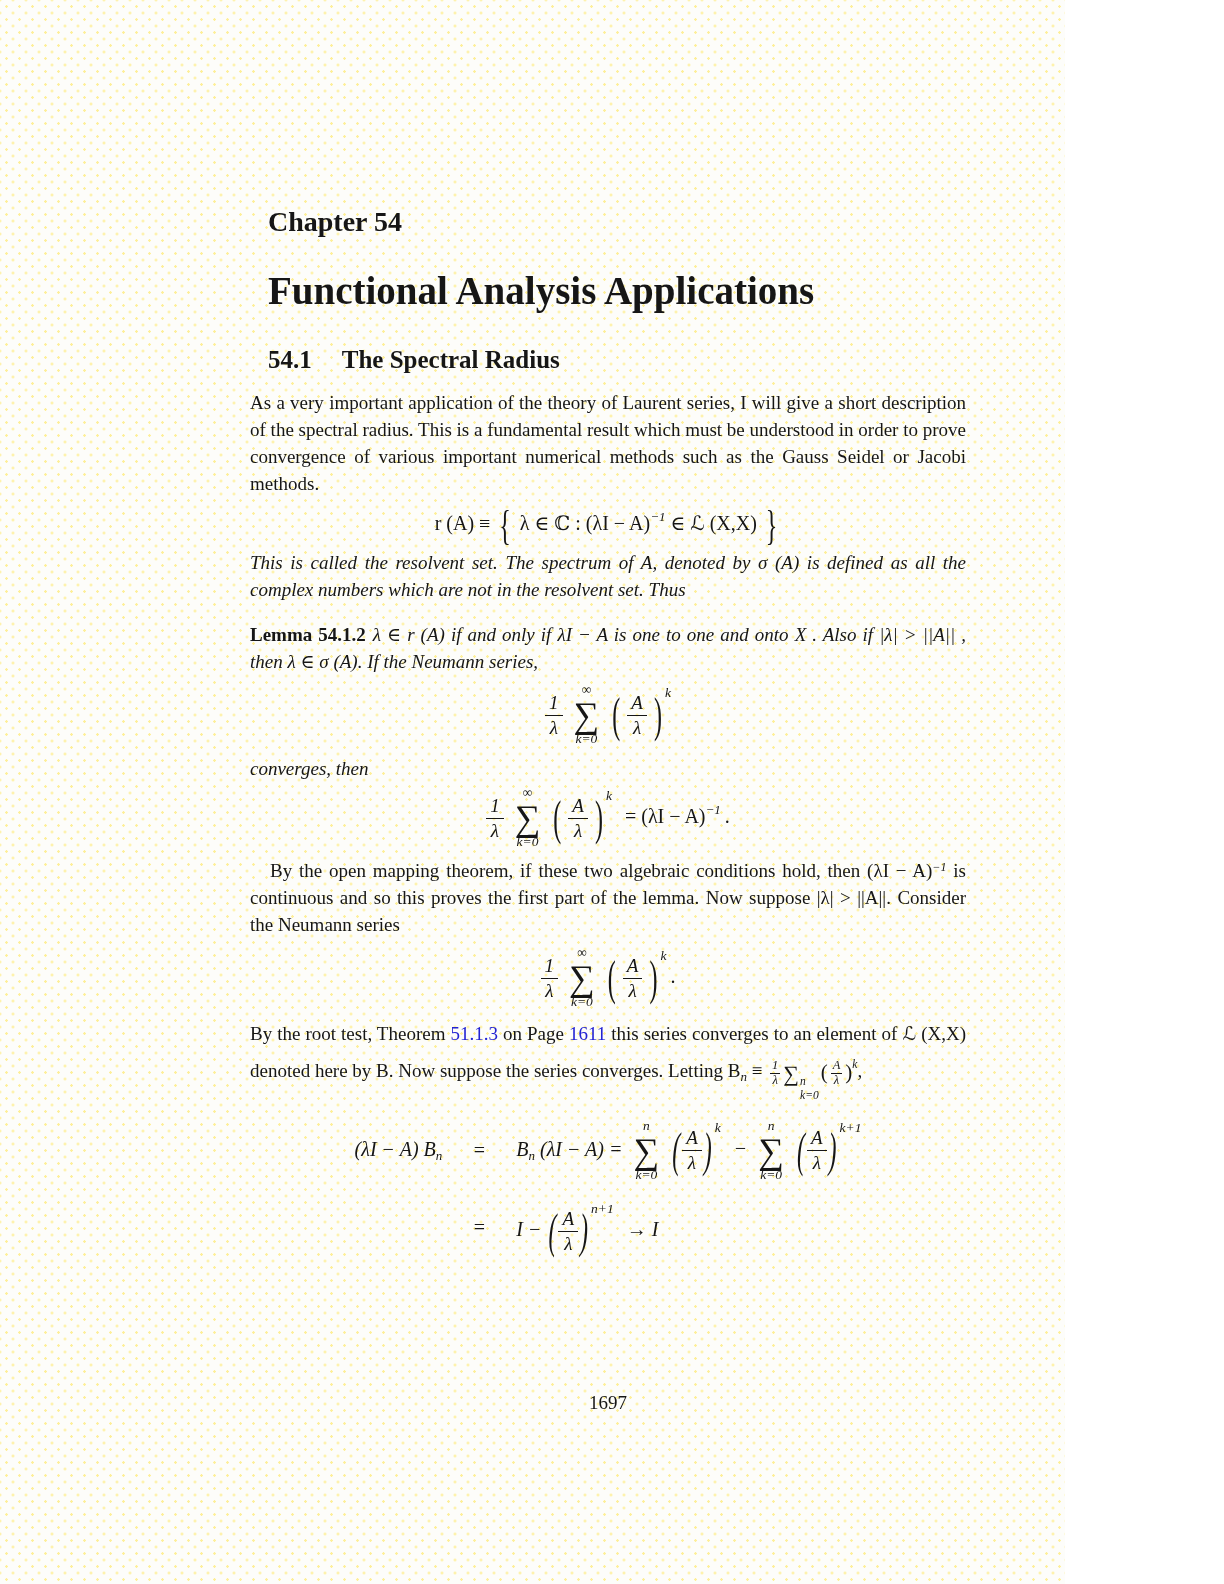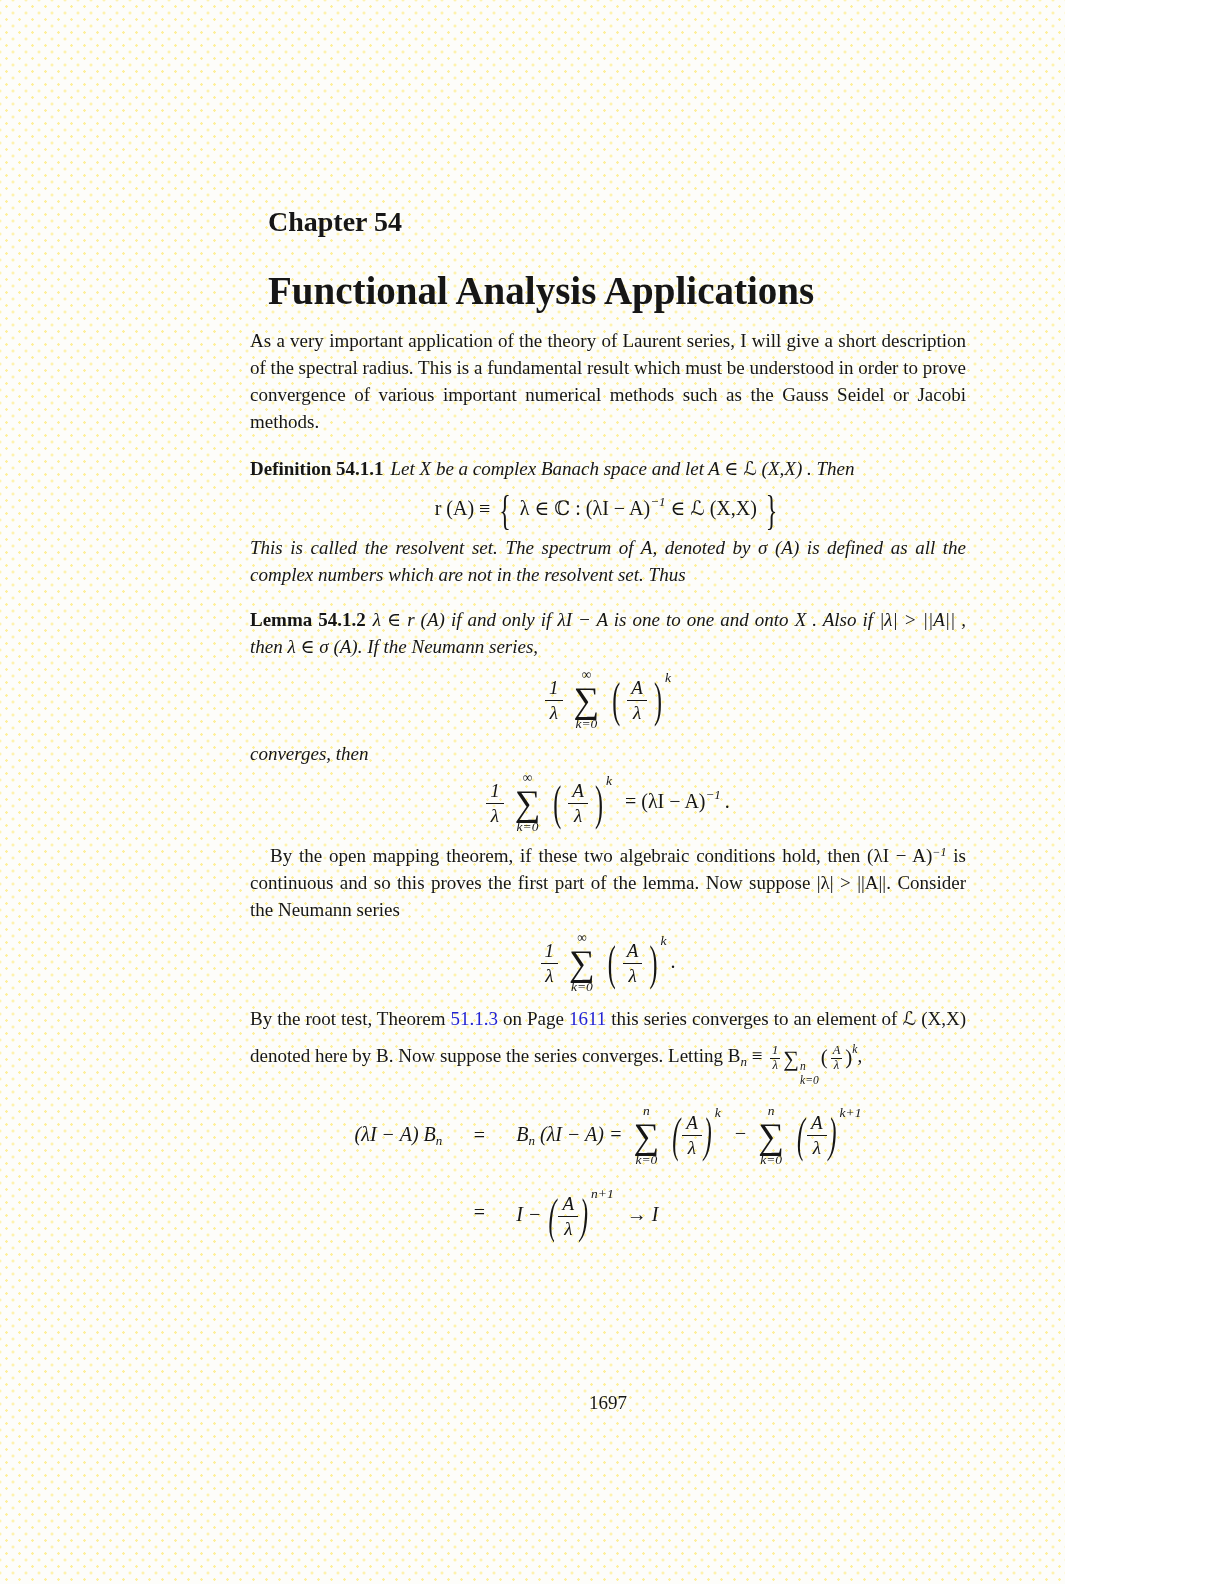--- a/index.html
+++ b/index.html
@@ -81,6 +81,7 @@
     <div class="chapter-label">Chapter 54</div>
     <div class="chapter-title">Functional Analysis Applications</div>
 
+    <div class="section-heading"><span class="sec-num">54.1</span><span>The Spectral Radius</span></div>
 
     <p class="body-par intro">As a very important application of the theory of Laurent series, I will give a short description of the spectral radius. This is a fundamental result which must be understood in order to prove convergence of various important numerical methods such as the Gauss Seidel or Jacobi methods.</p>
 

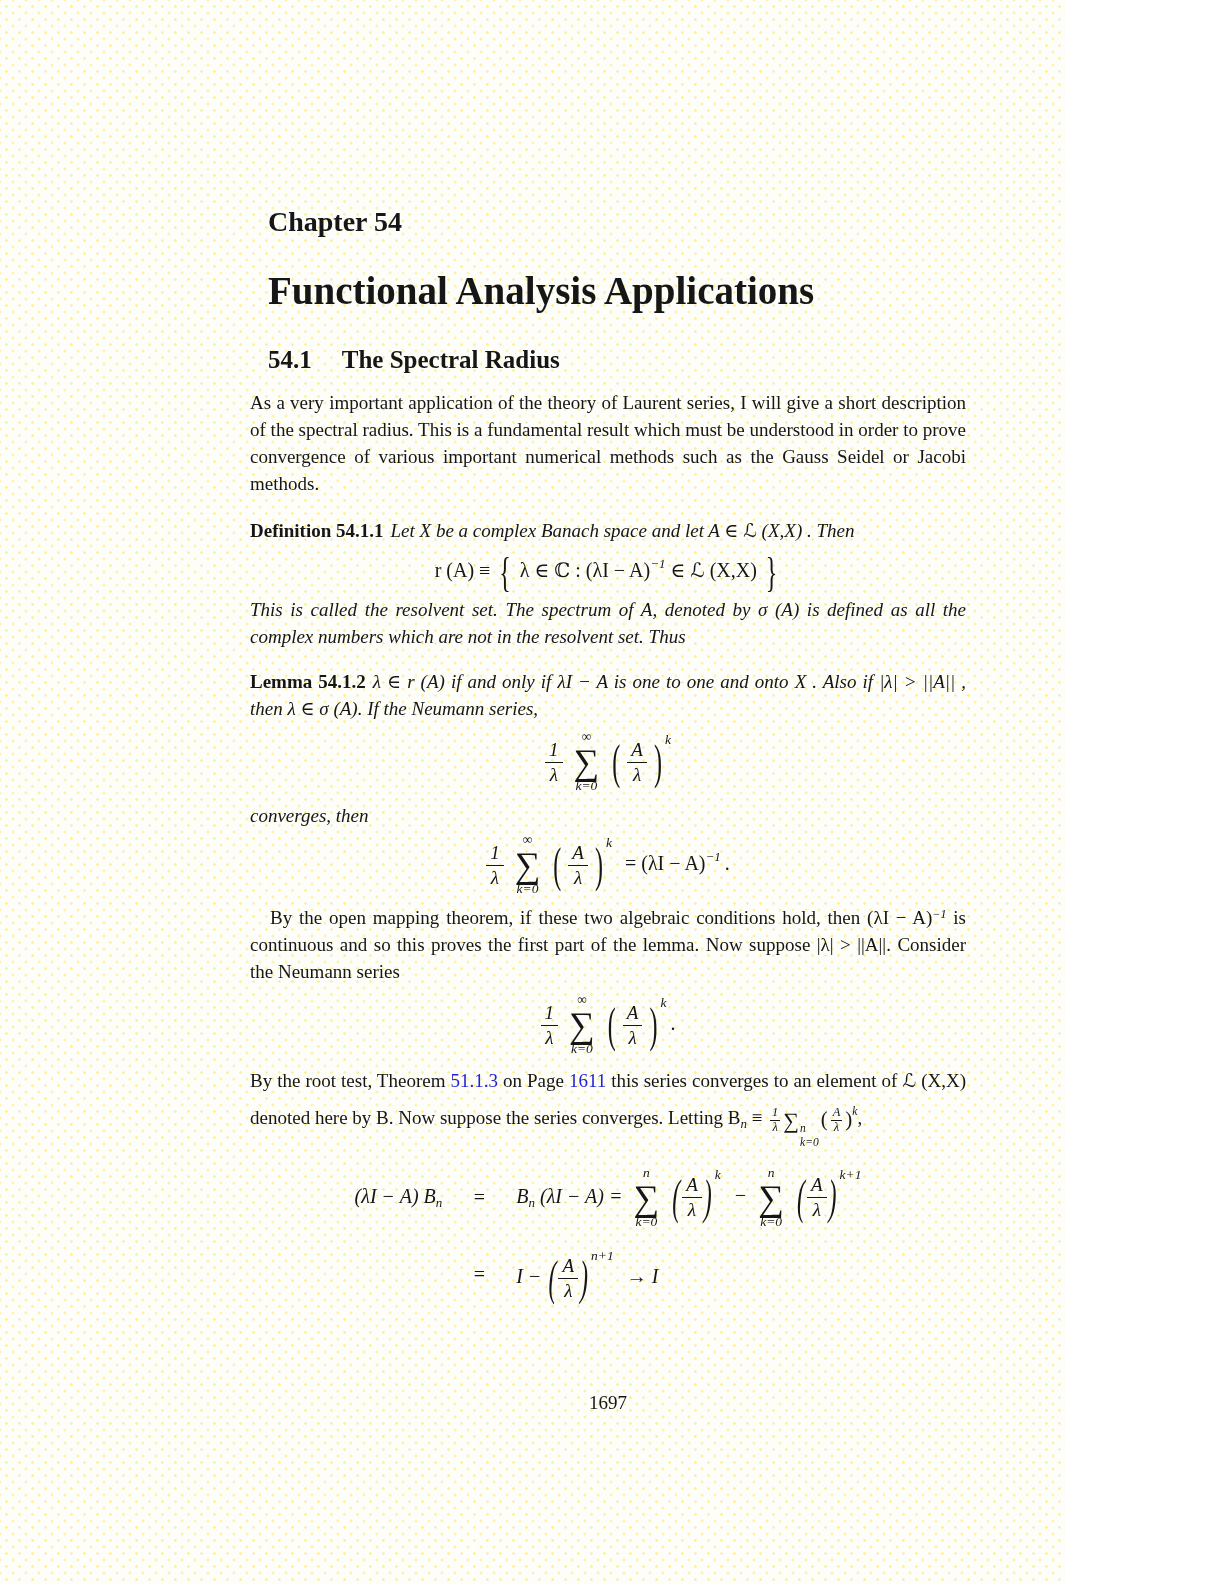--- a/index.html
+++ b/index.html
@@ -85,7 +85,6 @@
 
     <p class="body-par intro">As a very important application of the theory of Laurent series, I will give a short description of the spectral radius. This is a fundamental result which must be understood in order to prove convergence of various important numerical methods such as the Gauss Seidel or Jacobi methods.</p>
 
-    <p class="body-par def-par"><b class="blabel">Definition 54.1.1</b><i class="ibody">Let X be a complex Banach space and let A ∈ ℒ (X,X) . Then</i></p>
 
     <div class="eq eq-resolvent">
       <span class="mit">r (A) ≡</span>

